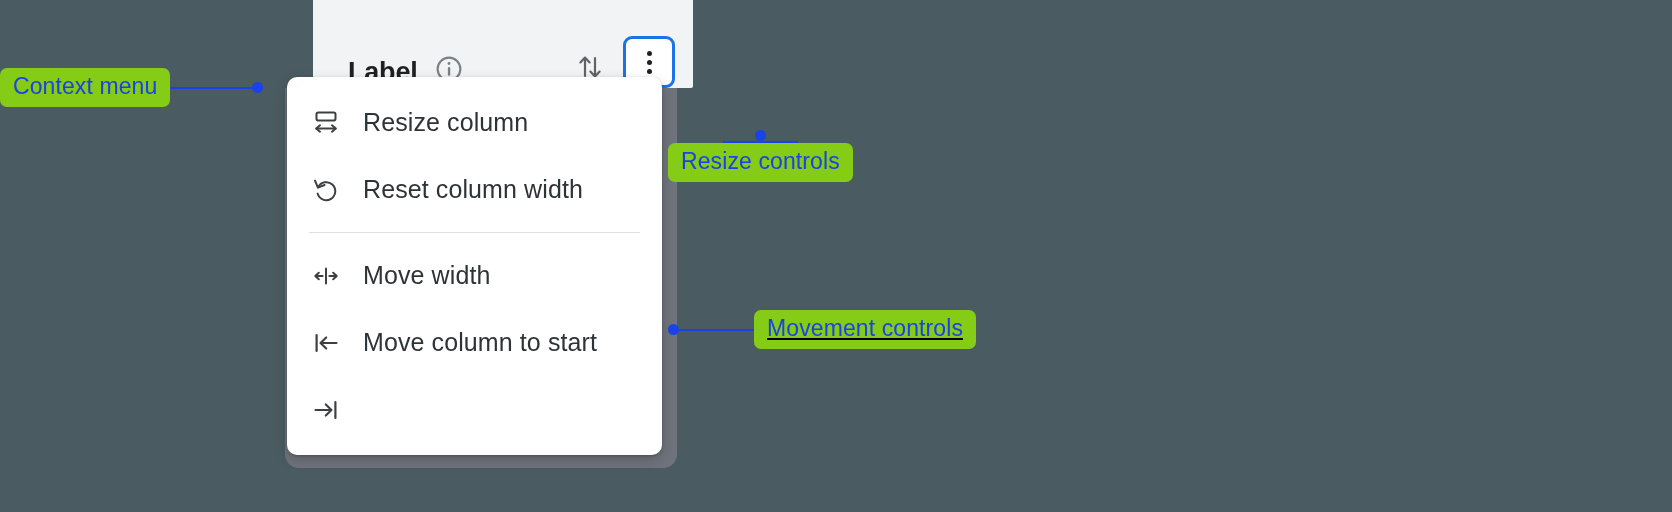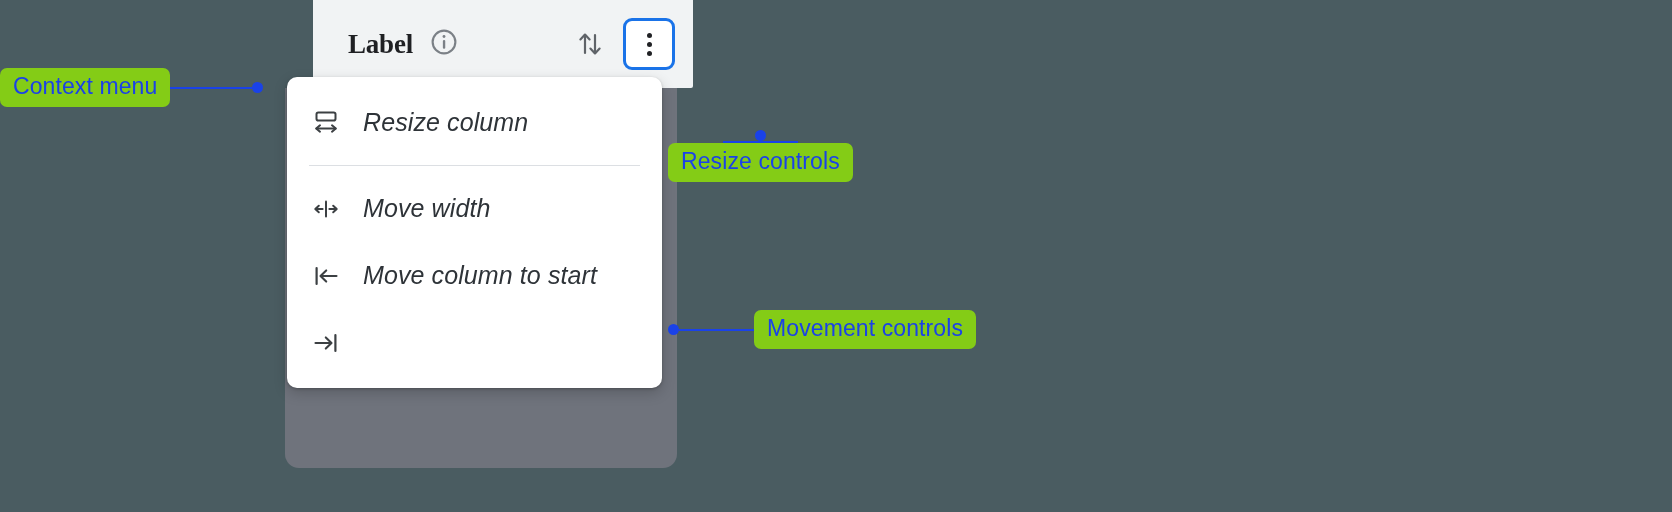--- a/index.html
+++ b/index.html
@@ -30,9 +30,8 @@
     position: absolute;
     left: 0; top: 0; right: 0; bottom: 0;
     display: flex;
-    align-items: center;
+    align-items: flex-end;
     padding: 0 18px 0 35px;
-    font-family: Liberation Serif, serif;
   }
   #column-header-title {
     font-size: 27px;

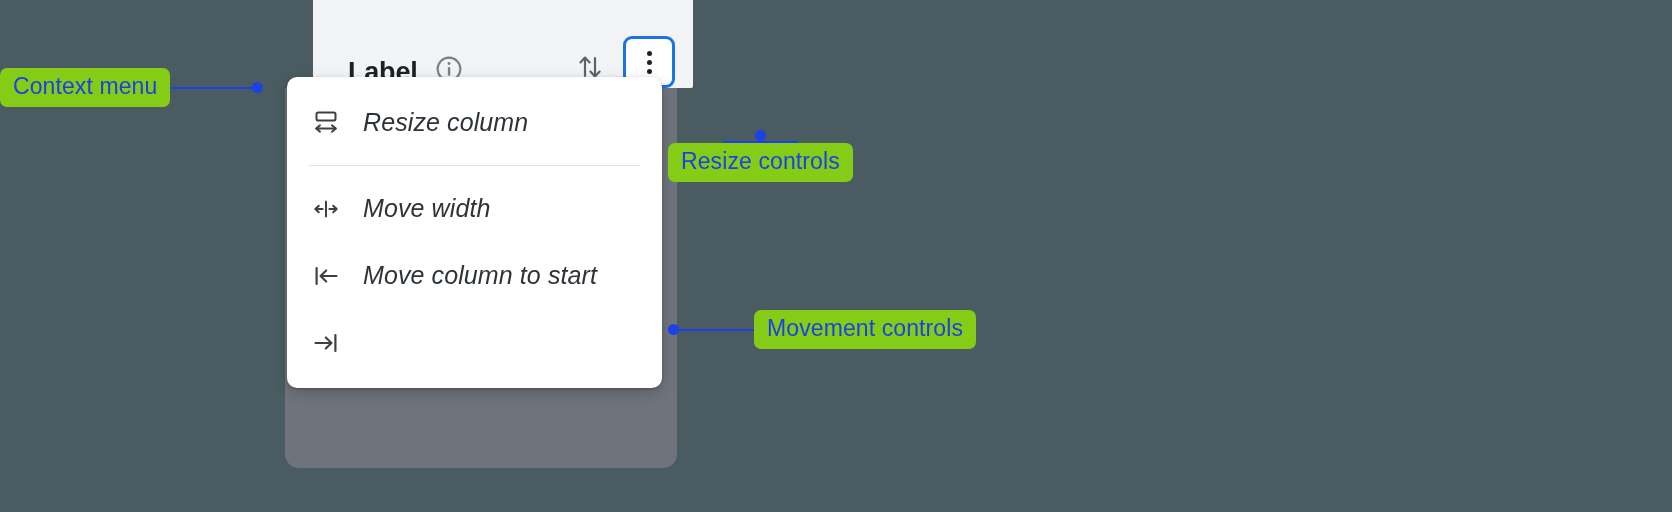--- a/index.html
+++ b/index.html
@@ -112,7 +112,6 @@
     padding: 0 20px 0 22px;
     box-sizing: border-box;
     cursor: default;
-    font-style: italic;
   }
   .menu-item .mi-icon {
     width: 34px;

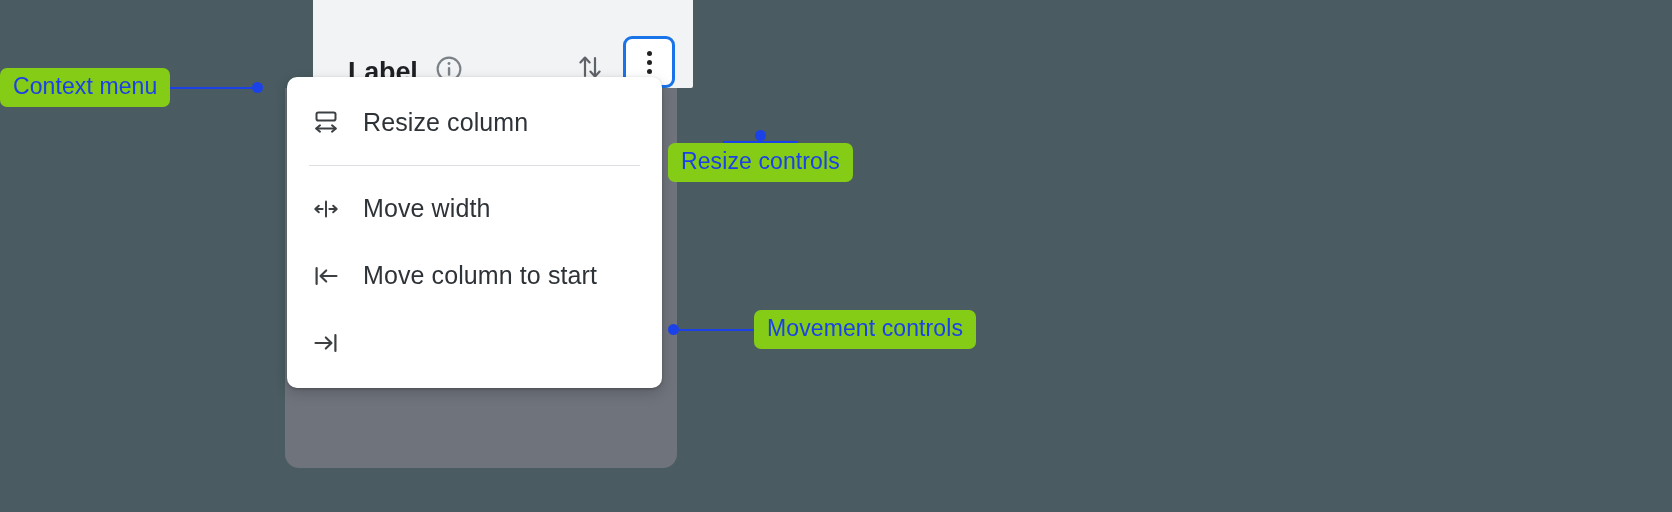--- a/index.html
+++ b/index.html
@@ -224,6 +224,15 @@
     <span class="mi-label">Resize column</span>
   </div>
 
+  <div class="menu-item">
+    <span class="mi-icon">
+      <svg width="30" height="30" viewBox="0 0 30 30" fill="none">
+        <path d="M7.2 12.2 A9 9 0 1 1 6.6 18.6" stroke="#3c4043" stroke-width="2" stroke-linecap="round" fill="none"></path>
+        <path d="M4.0 5.6 L6.9 12.6 L13.6 10.0" stroke="#3c4043" stroke-width="2" stroke-linecap="round" stroke-linejoin="round" fill="none"></path>
+      </svg>
+    </span>
+    <span class="mi-label">Reset column width</span>
+  </div>
 
   <div id="menu-divider"></div>
 

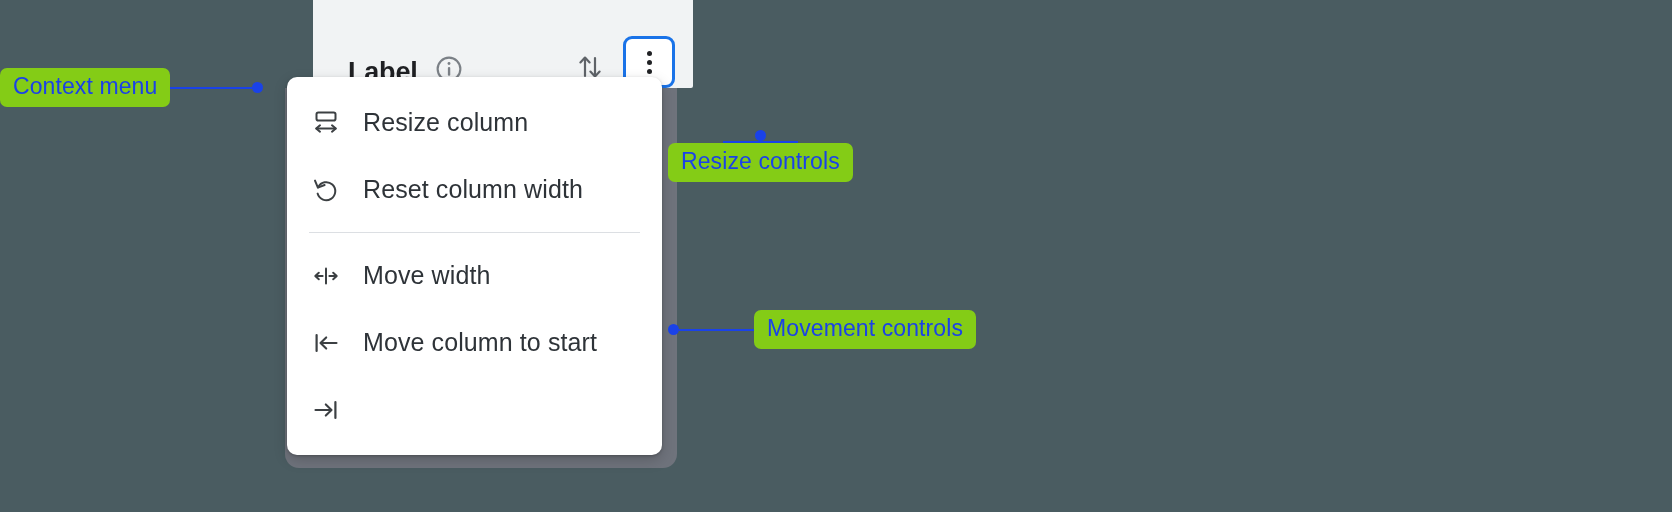--- a/index.html
+++ b/index.html
@@ -167,7 +167,7 @@
   #anno-resize-controls { left: 668px; top: 130px; flex-direction: column; }
   #anno-resize-controls .anno-line { width: 75px; }
 
-  #anno-movement-controls { left: 668px; top: 310px; }
+  #anno-movement-controls { left: 668px; top: 310px; text-decoration: underline; }
   #anno-movement-controls .anno-line { width: 75px; }
 </style>
 </head>

